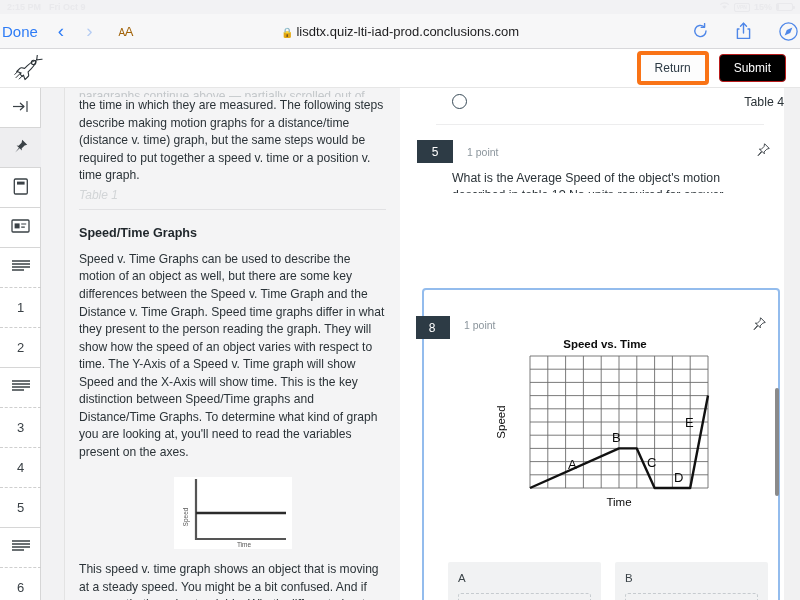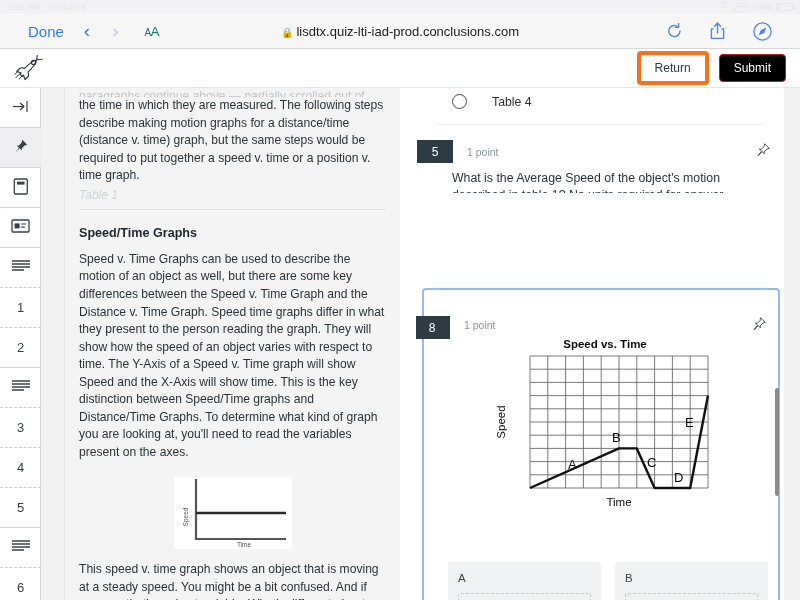--- a/index.html
+++ b/index.html
@@ -41,7 +41,7 @@
     background: #f7f7f8;
     border-bottom: 1px solid #d8d8db;
     display: flex; align-items: center;
-    padding: 0 28px;
+    padding: 0 2px;
   }
   .bb-done { color: #2e7cf6; font-size: 15px; }
   .bb-nav { display: flex; align-items: center; gap: 22px; margin-left: 20px; }

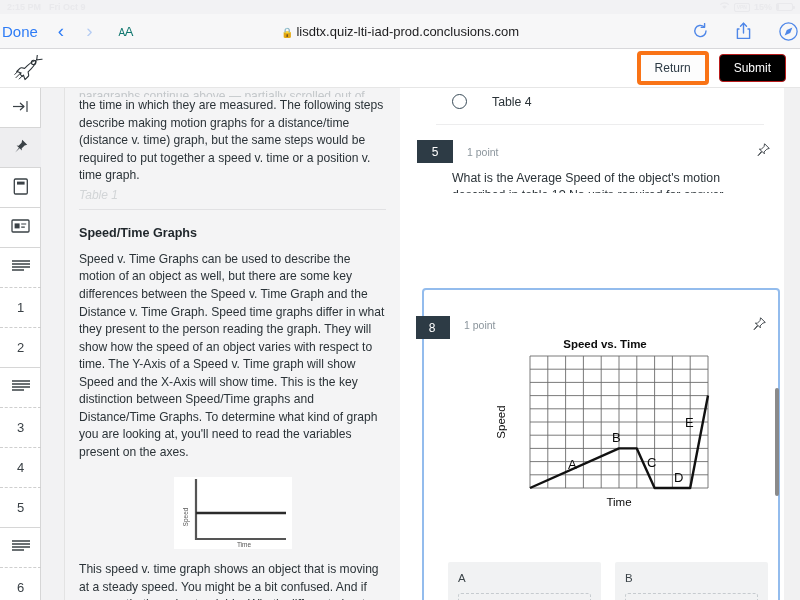--- a/index.html
+++ b/index.html
@@ -47,7 +47,7 @@
   .bb-nav { display: flex; align-items: center; gap: 22px; margin-left: 20px; }
   .bb-chev { font-size: 19px; color: #2e7cf6; font-weight: 300; }
   .bb-chev.dim { color: #b6cdf3; }
-  .bb-aa { margin-left: 26px; color: #0f766e; font-size: 13px; letter-spacing:-.5px;}
+  .bb-aa { margin-left: 26px; color: #a16207; font-size: 13px; letter-spacing:-.5px;}
   .bb-aa small { font-size: 10px; }
   .bb-url {
     position: absolute; left: 0; right: 0; text-align: center;

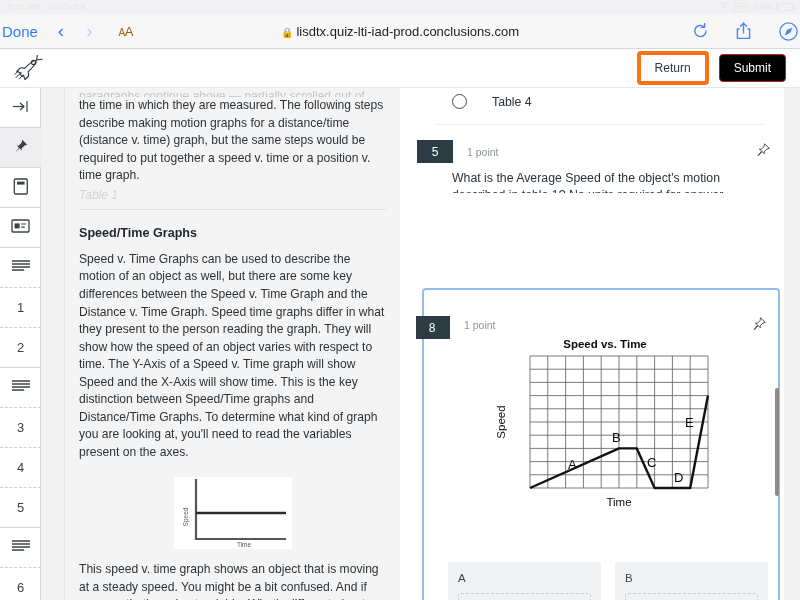--- a/index.html
+++ b/index.html
@@ -119,7 +119,7 @@
   }
   .qrow-option {
     display:flex; align-items:center; gap:25px;
-    padding: 6px 0 6px 36px; font-size: 12.3px; color:#2b3338;
+    padding: 6px 0 6px 36px; font-size: 12.3px; color:#2b3338;justify-content:space-between;
   }
   .radio {
     width: 15px; height: 15px; border: 1.6px solid #394b58; border-radius: 50%;

